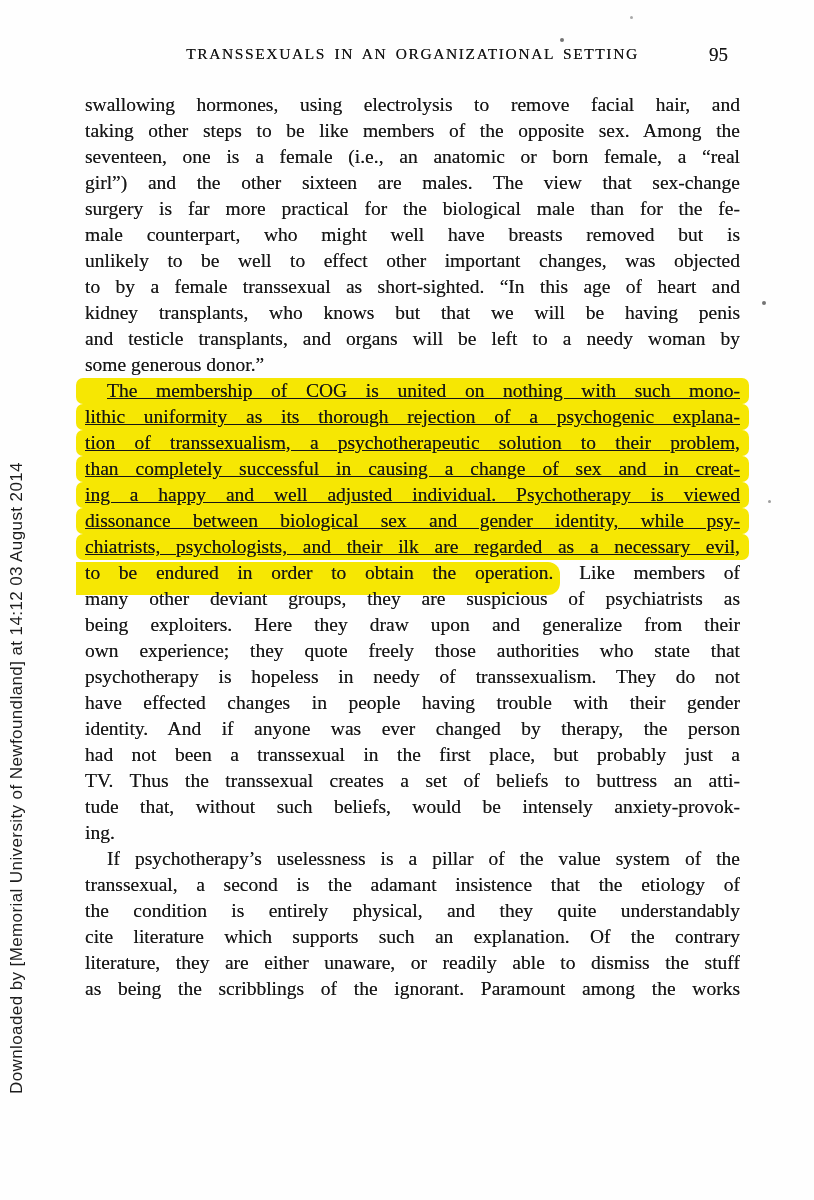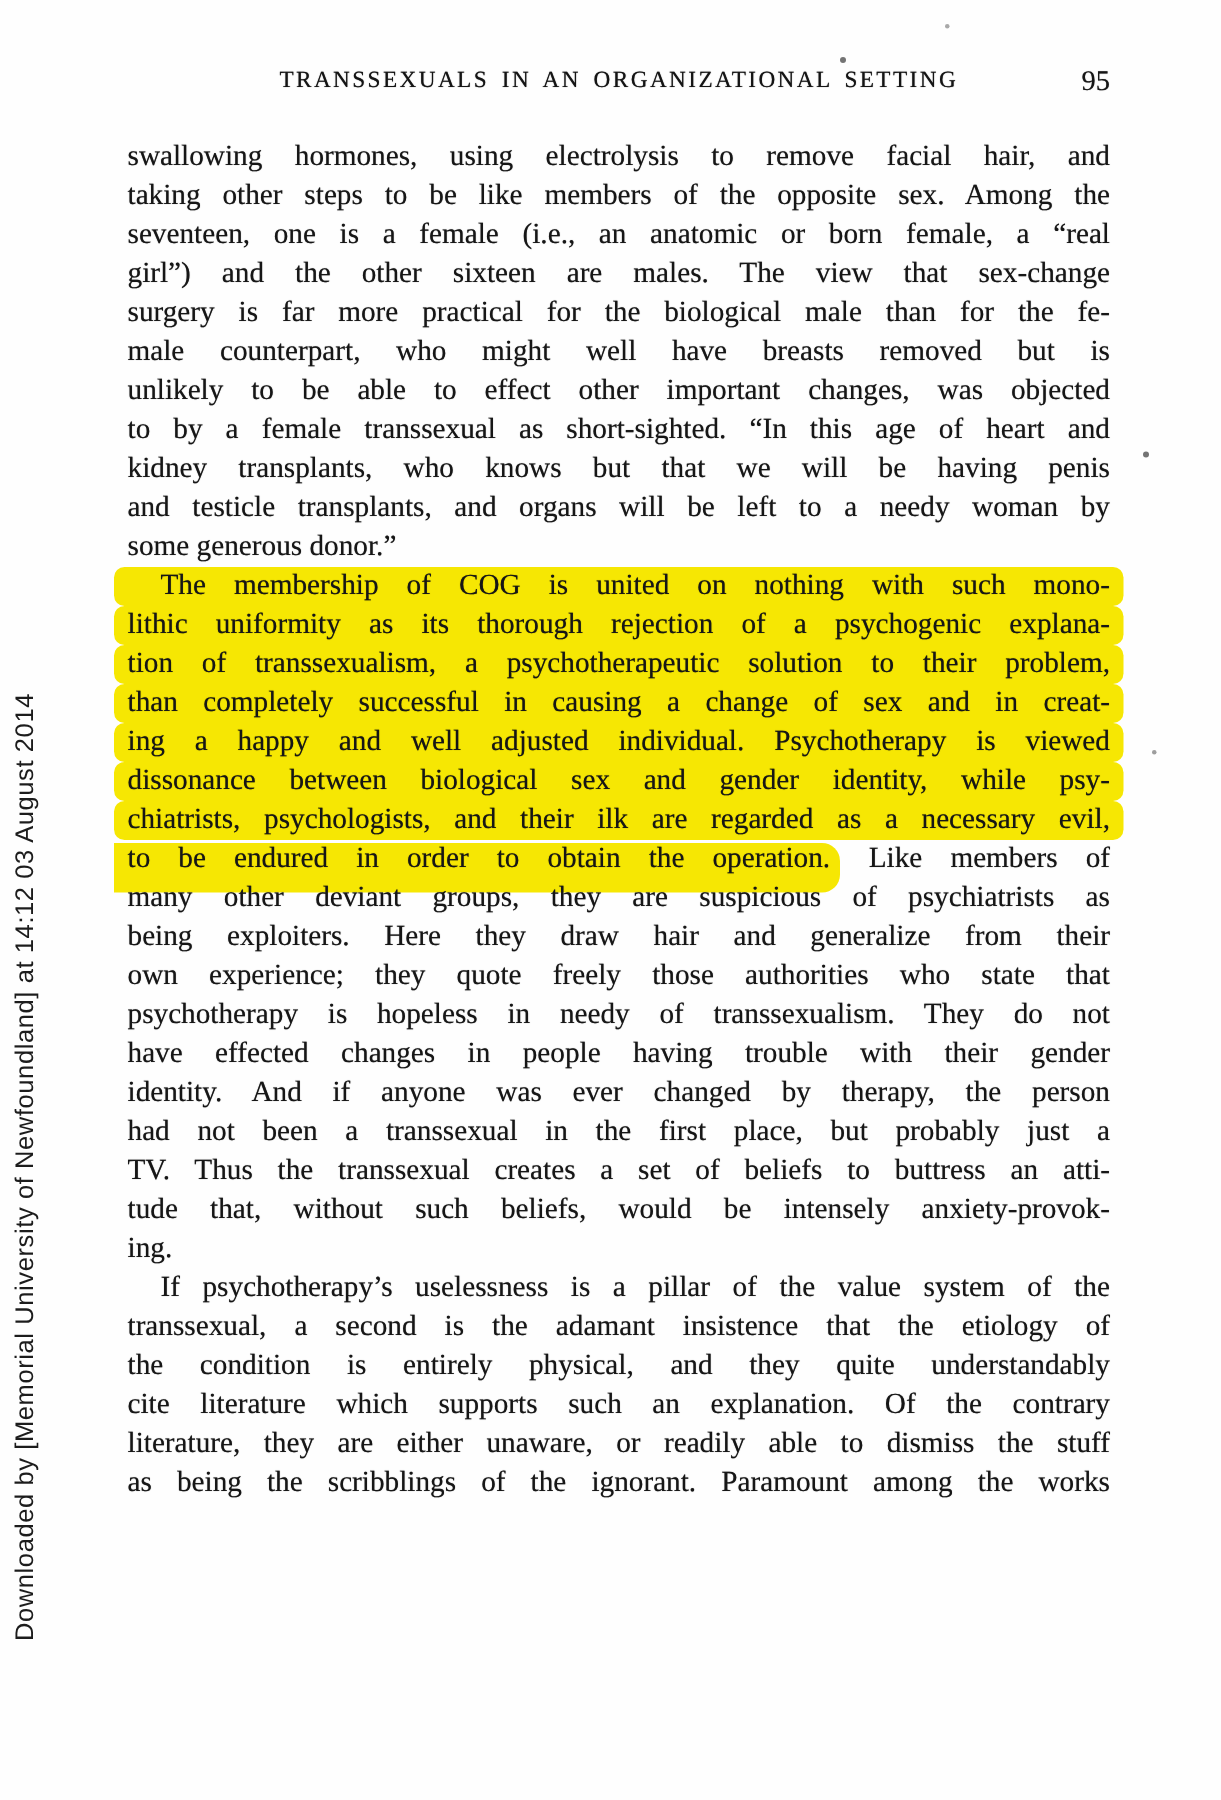--- a/index.html
+++ b/index.html
@@ -49,7 +49,7 @@
   }
   .page-number {
     position: absolute;
-    right: 0;
+    right: 12px;
     top: -1px;
     font-size: 19px;
     text-shadow: 0 0 0.5px rgba(0,0,0,0.6);

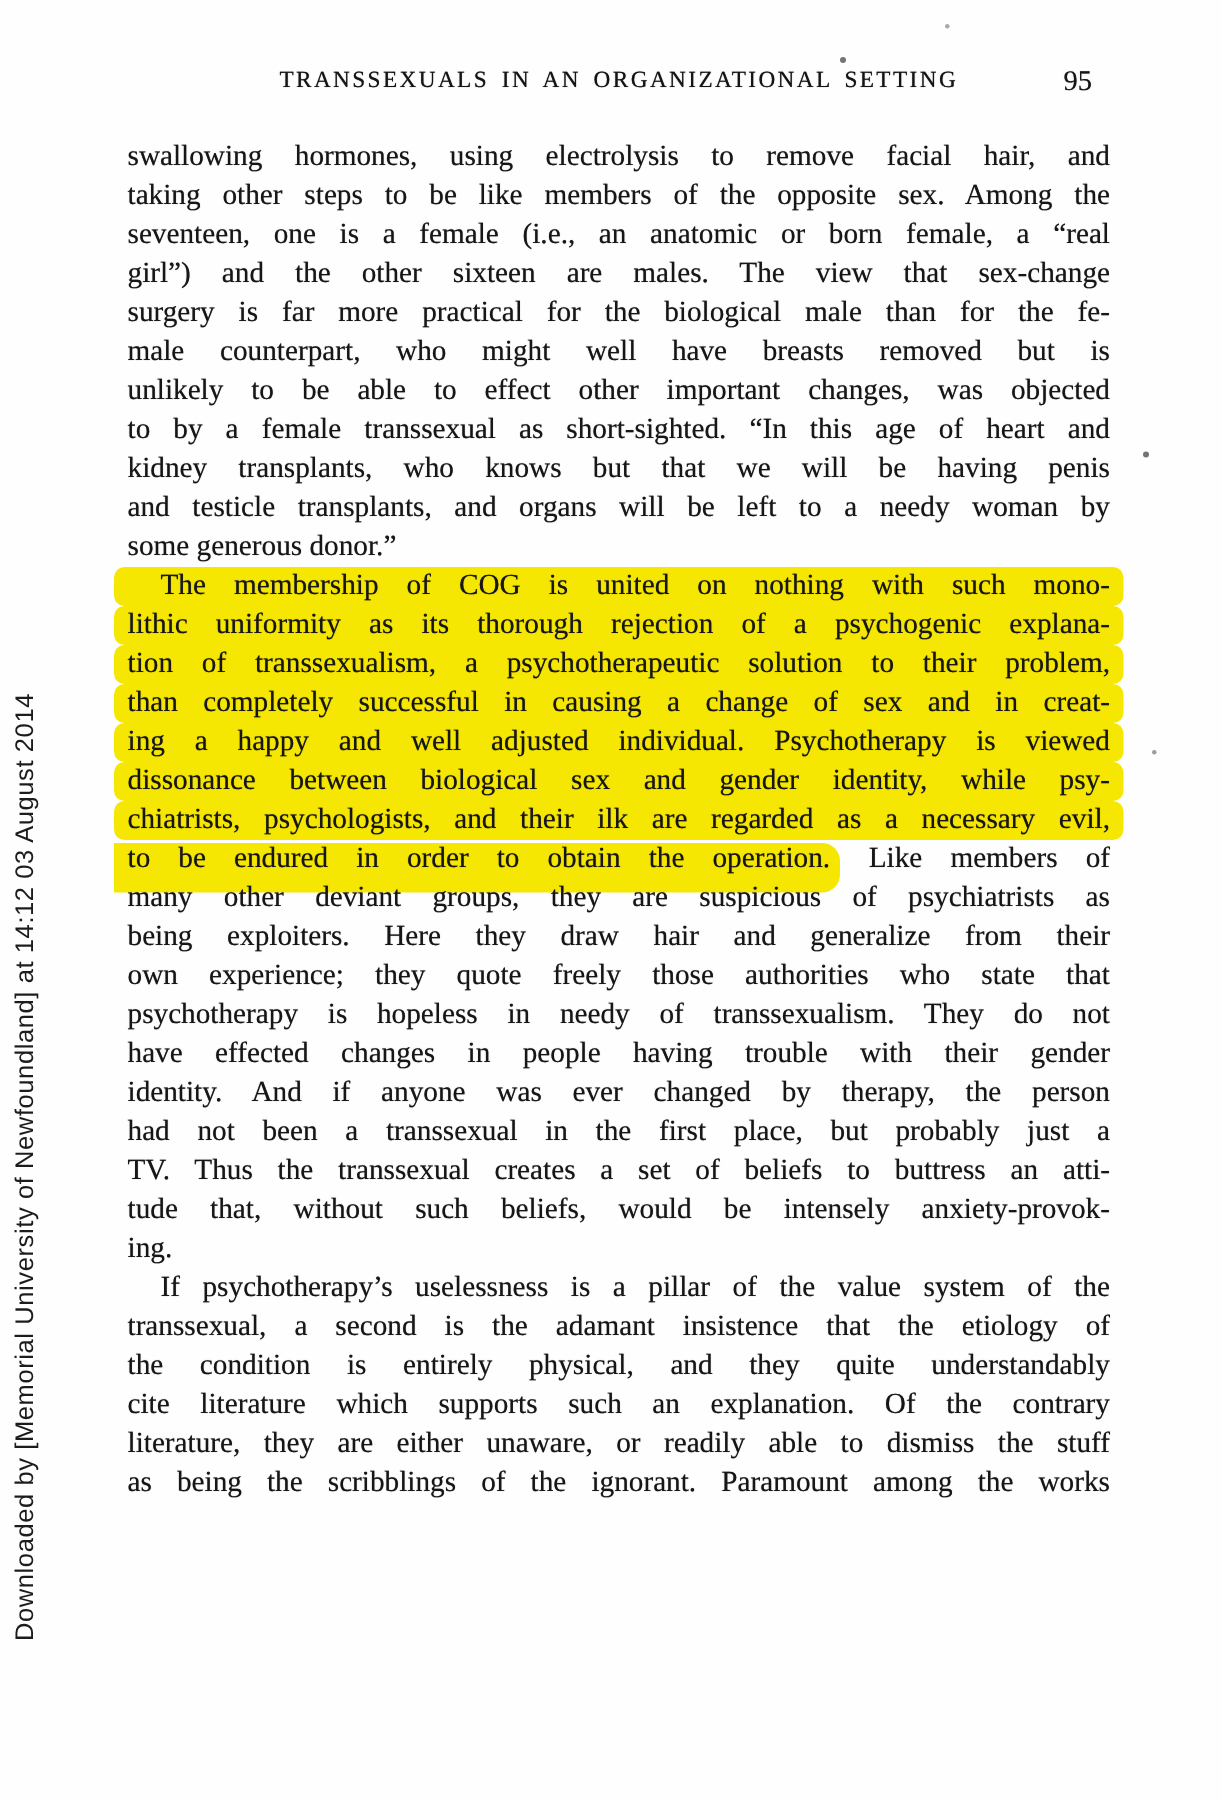--- a/index.html
+++ b/index.html
@@ -117,7 +117,7 @@
       <div class="line"><span>girl”) and the other sixteen are males. The view that sex-change</span></div>
       <div class="line"><span>surgery is far more practical for the biological male than for the fe-</span></div>
       <div class="line"><span>male counterpart, who might well have breasts removed but is</span></div>
-      <div class="line"><span>unlikely to be able to effect other important changes, was objected</span></div>
+      <div class="line"><span>unlikely to be well to effect other important changes, was objected</span></div>
       <div class="line"><span>to by a female transsexual as short-sighted. “In this age of heart and</span></div>
       <div class="line"><span>kidney transplants, who knows but that we will be having penis</span></div>
       <div class="line"><span>and testicle transplants, and organs will be left to a needy woman by</span></div>

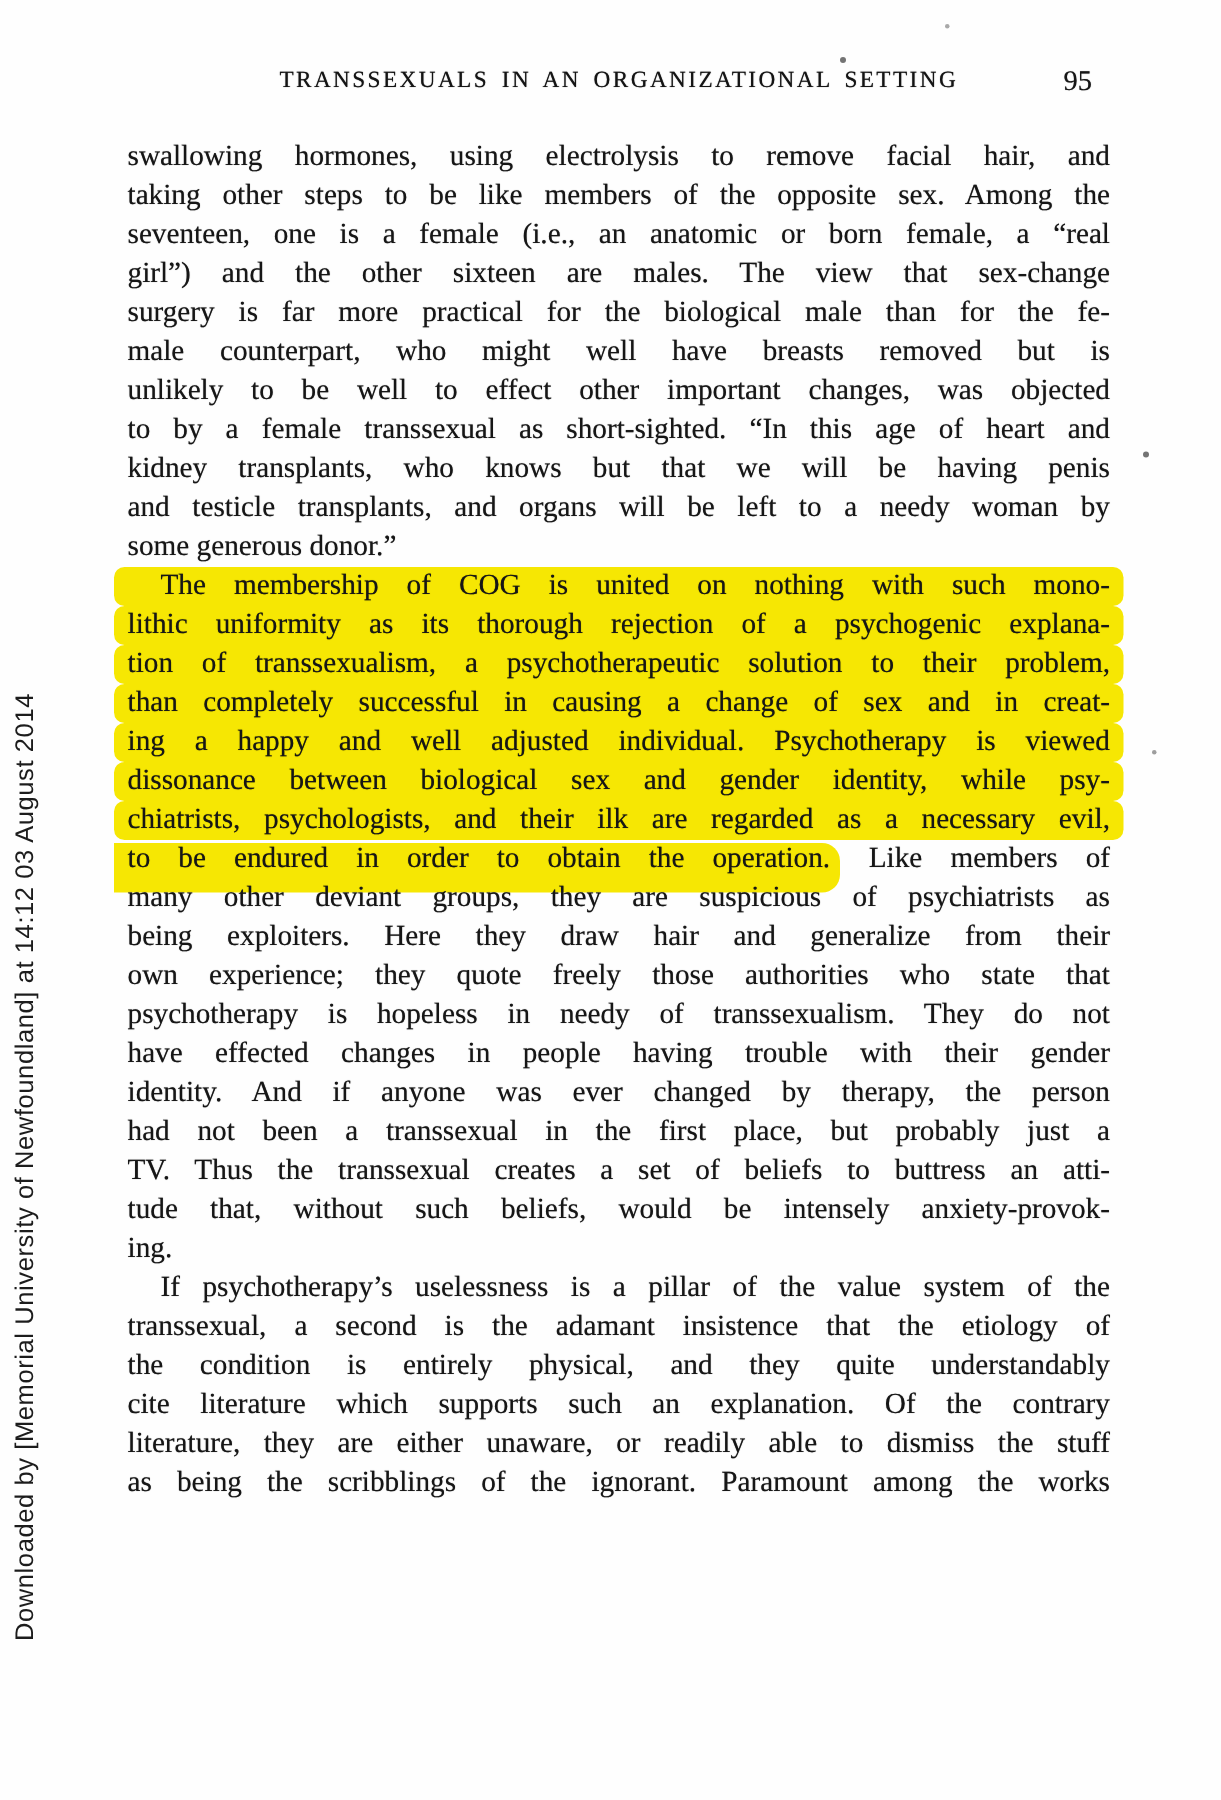--- a/index.html
+++ b/index.html
@@ -78,6 +78,7 @@
     margin: 0 -9px;
     padding: 0 9px;
     border-radius: 7px;
+    text-decoration: underline;
   }
   
   .hlspan {

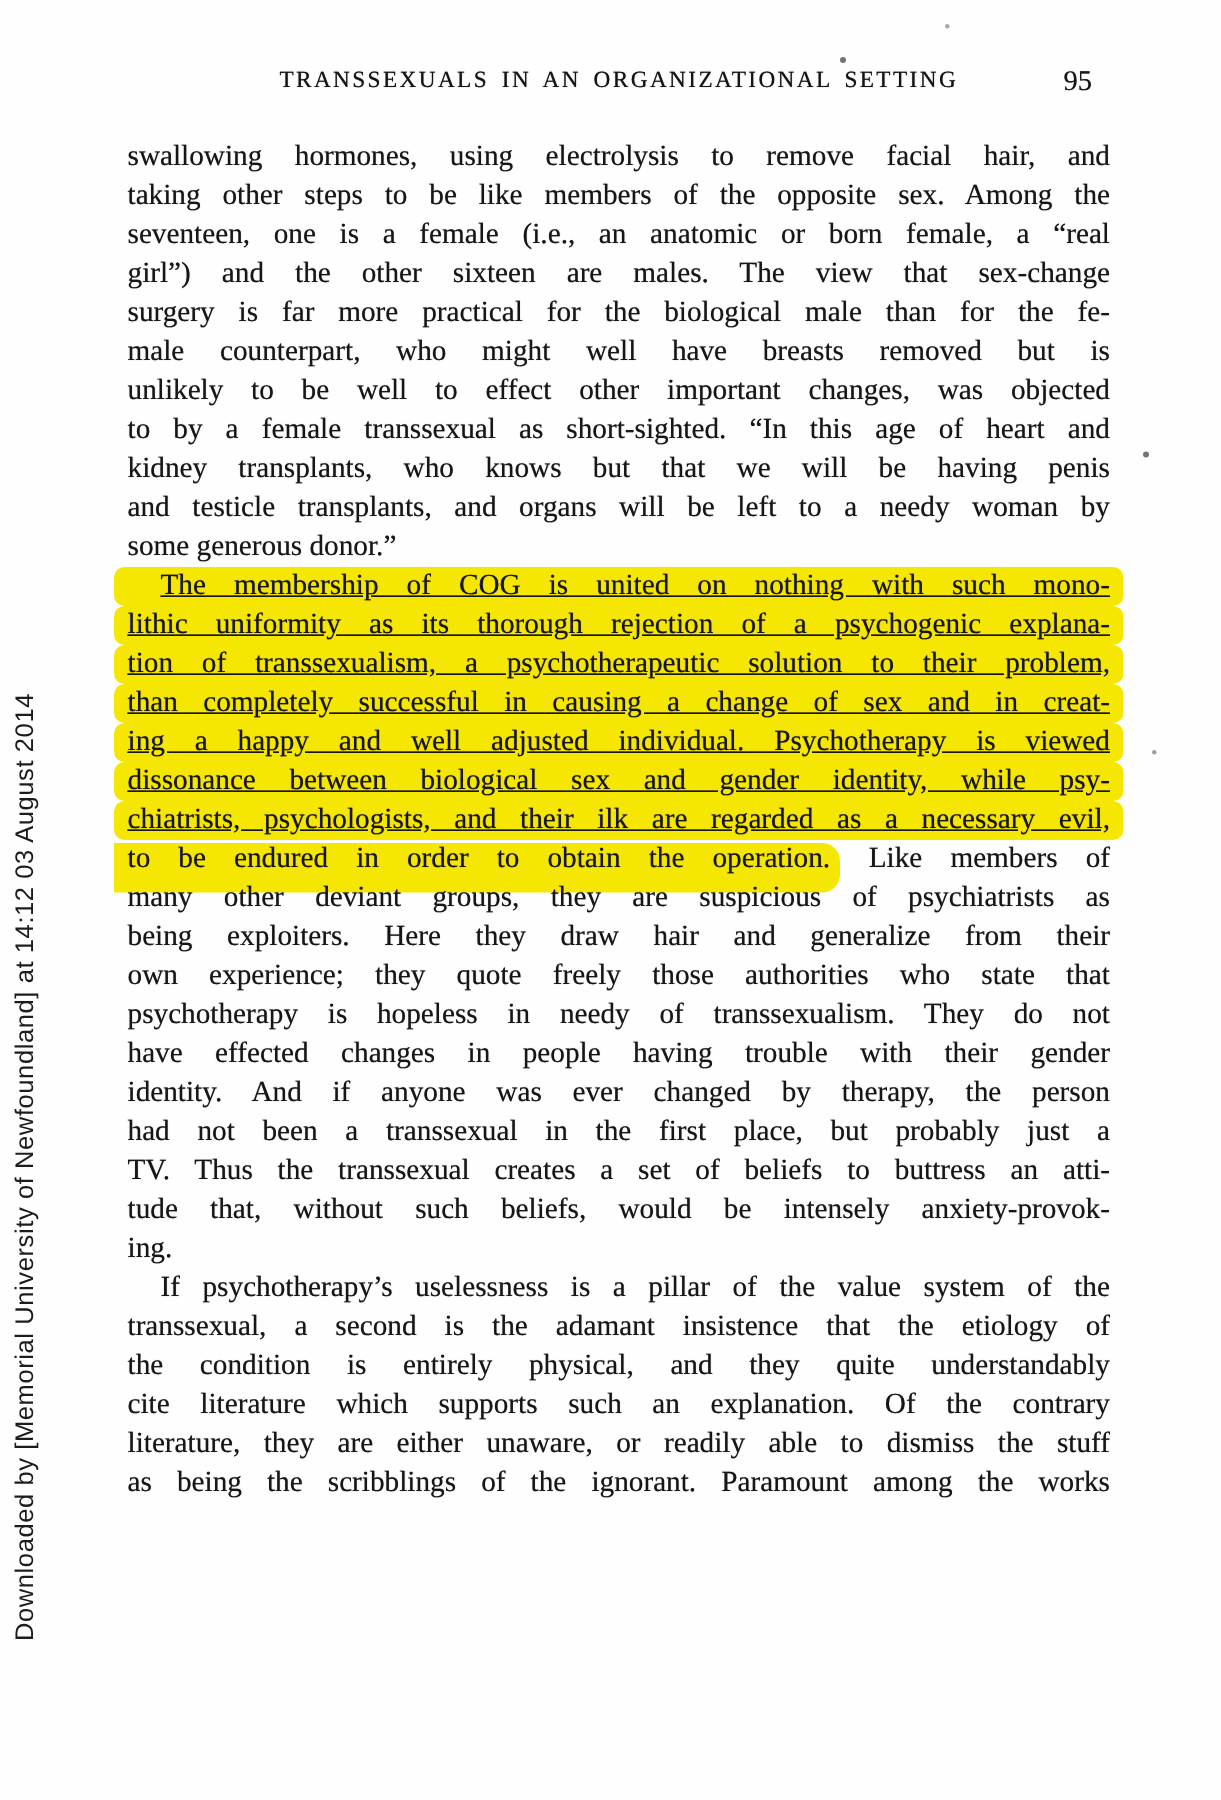--- a/index.html
+++ b/index.html
@@ -132,7 +132,7 @@
       <div class="line hl"><span>chiatrists, psychologists, and their ilk are regarded as a necessary evil,</span></div>
       <div class="line"><span class="hlspan">to be endured in order to obtain the operation.</span><span> Like members of</span></div>
       <div class="line"><span>many other deviant groups, they are suspicious of psychiatrists as</span></div>
-      <div class="line"><span>being exploiters. Here they draw hair and generalize from their</span></div>
+      <div class="line"><span>being exploiters. Here they draw upon and generalize from their</span></div>
       <div class="line"><span>own experience; they quote freely those authorities who state that</span></div>
       <div class="line"><span>psychotherapy is hopeless in needy of transsexualism. They do not</span></div>
       <div class="line"><span>have effected changes in people having trouble with their gender</span></div>

